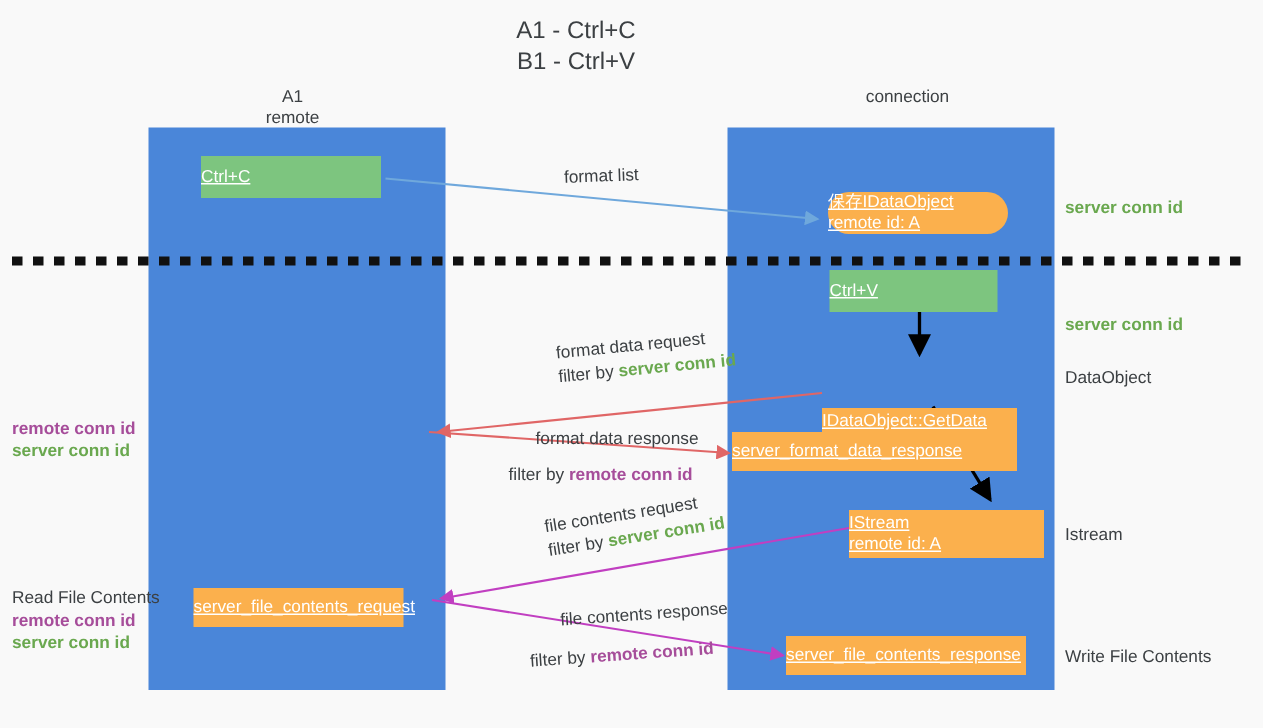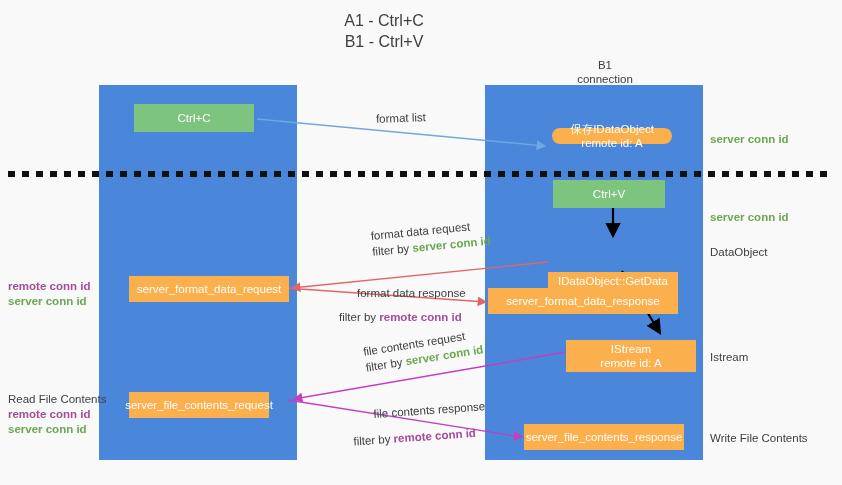--- a/index.html
+++ b/index.html
@@ -69,6 +69,10 @@
     <div>B1 - Ctrl+V</div>
   </div>
 
+  <div class="lane-head" style="left:95px;top:58px;">
+    <div>A1</div>
+    <div>remote</div>
+  </div>
   <div class="lane-head" style="left:505px;top:58px;">
     <div>B1</div>
     <div>connection</div>

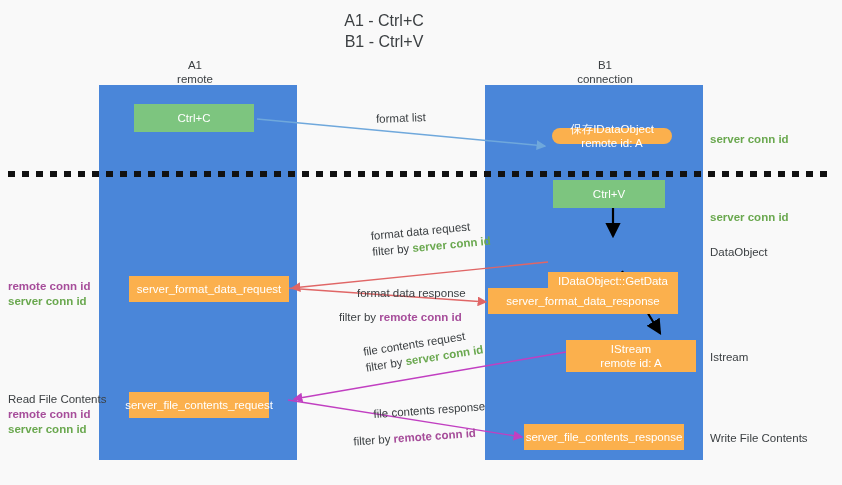--- a/index.html
+++ b/index.html
@@ -74,7 +74,6 @@
     <div>remote</div>
   </div>
   <div class="lane-head" style="left:505px;top:58px;">
-    <div>B1</div>
     <div>connection</div>
   </div>
 

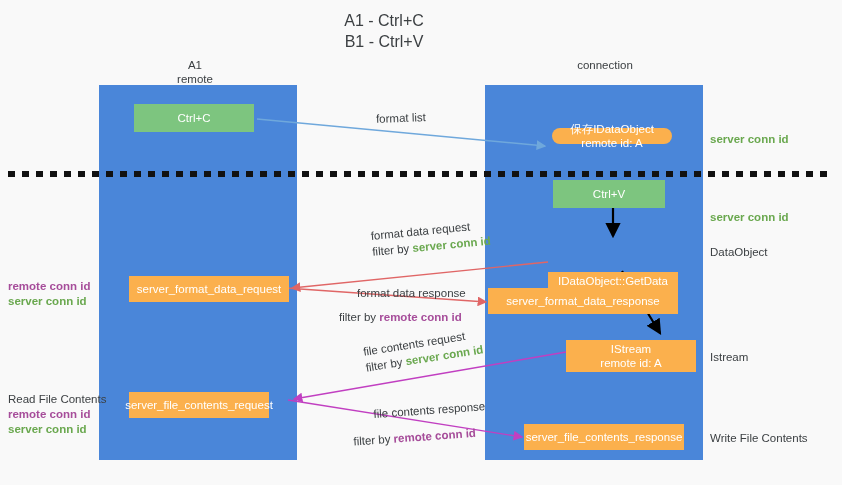--- a/index.html
+++ b/index.html
@@ -31,8 +31,8 @@
   
   .box{
     position:absolute;box-sizing:border-box;
-    display:flex;flex-direction:column;align-items:center;justify-content:center;
-    color:#ffffff;font-size:11.5px;line-height:14px;text-align:center;
+    display:flex;flex-direction:column;align-items:flex-start;justify-content:center;
+    color:#ffffff;font-size:11.5px;line-height:14px;text-align:center;text-decoration:underline;
   }
   .box.green{background:#7dc57f;}
   .box.orange{background:#fbb councils;}

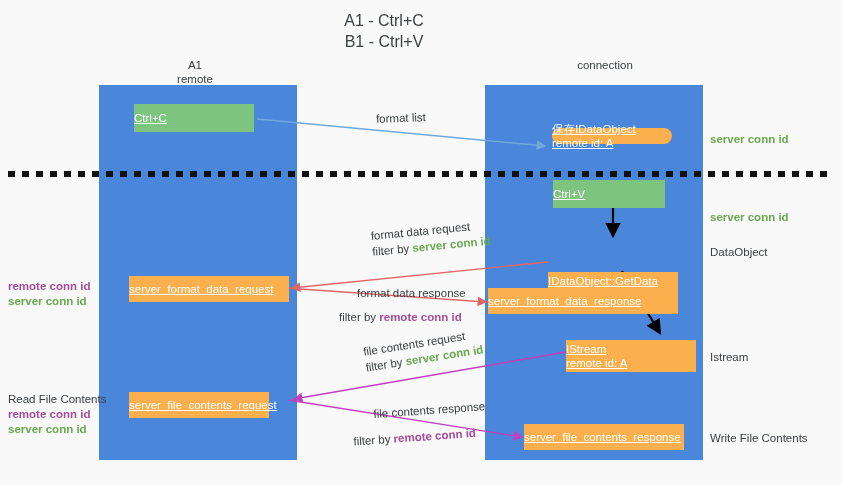--- a/index.html
+++ b/index.html
@@ -117,7 +117,7 @@
     <span>Ctrl+C</span>
   </div>
 
-  <div class="box orange" style="left:552px;top:128px;width:120px;height:16px;border-radius:15px;">
+  <div class="box orange" style="left:552px;top:128px;width:120px;height:28px;border-radius:15px;">
     <span>保存IDataObject</span>
     <span>remote id: A</span>
   </div>

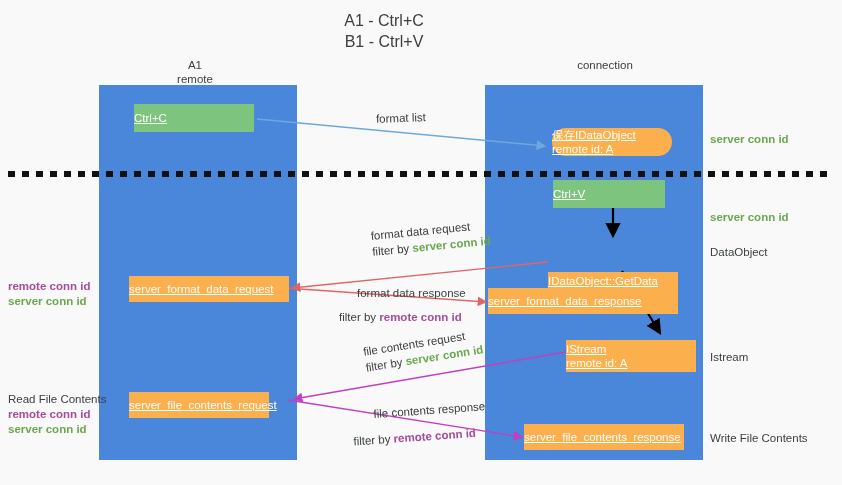--- a/index.html
+++ b/index.html
@@ -136,9 +136,6 @@
     <span>remote id: A</span>
   </div>
 
-  <div class="box orange" style="left:129px;top:276px;width:160px;height:26px;">
-    <span>server_format_data_request</span>
-  </div>
 
   <div class="box orange" style="left:488px;top:288px;width:190px;height:26px;">
     <span>server_format_data_response</span>

